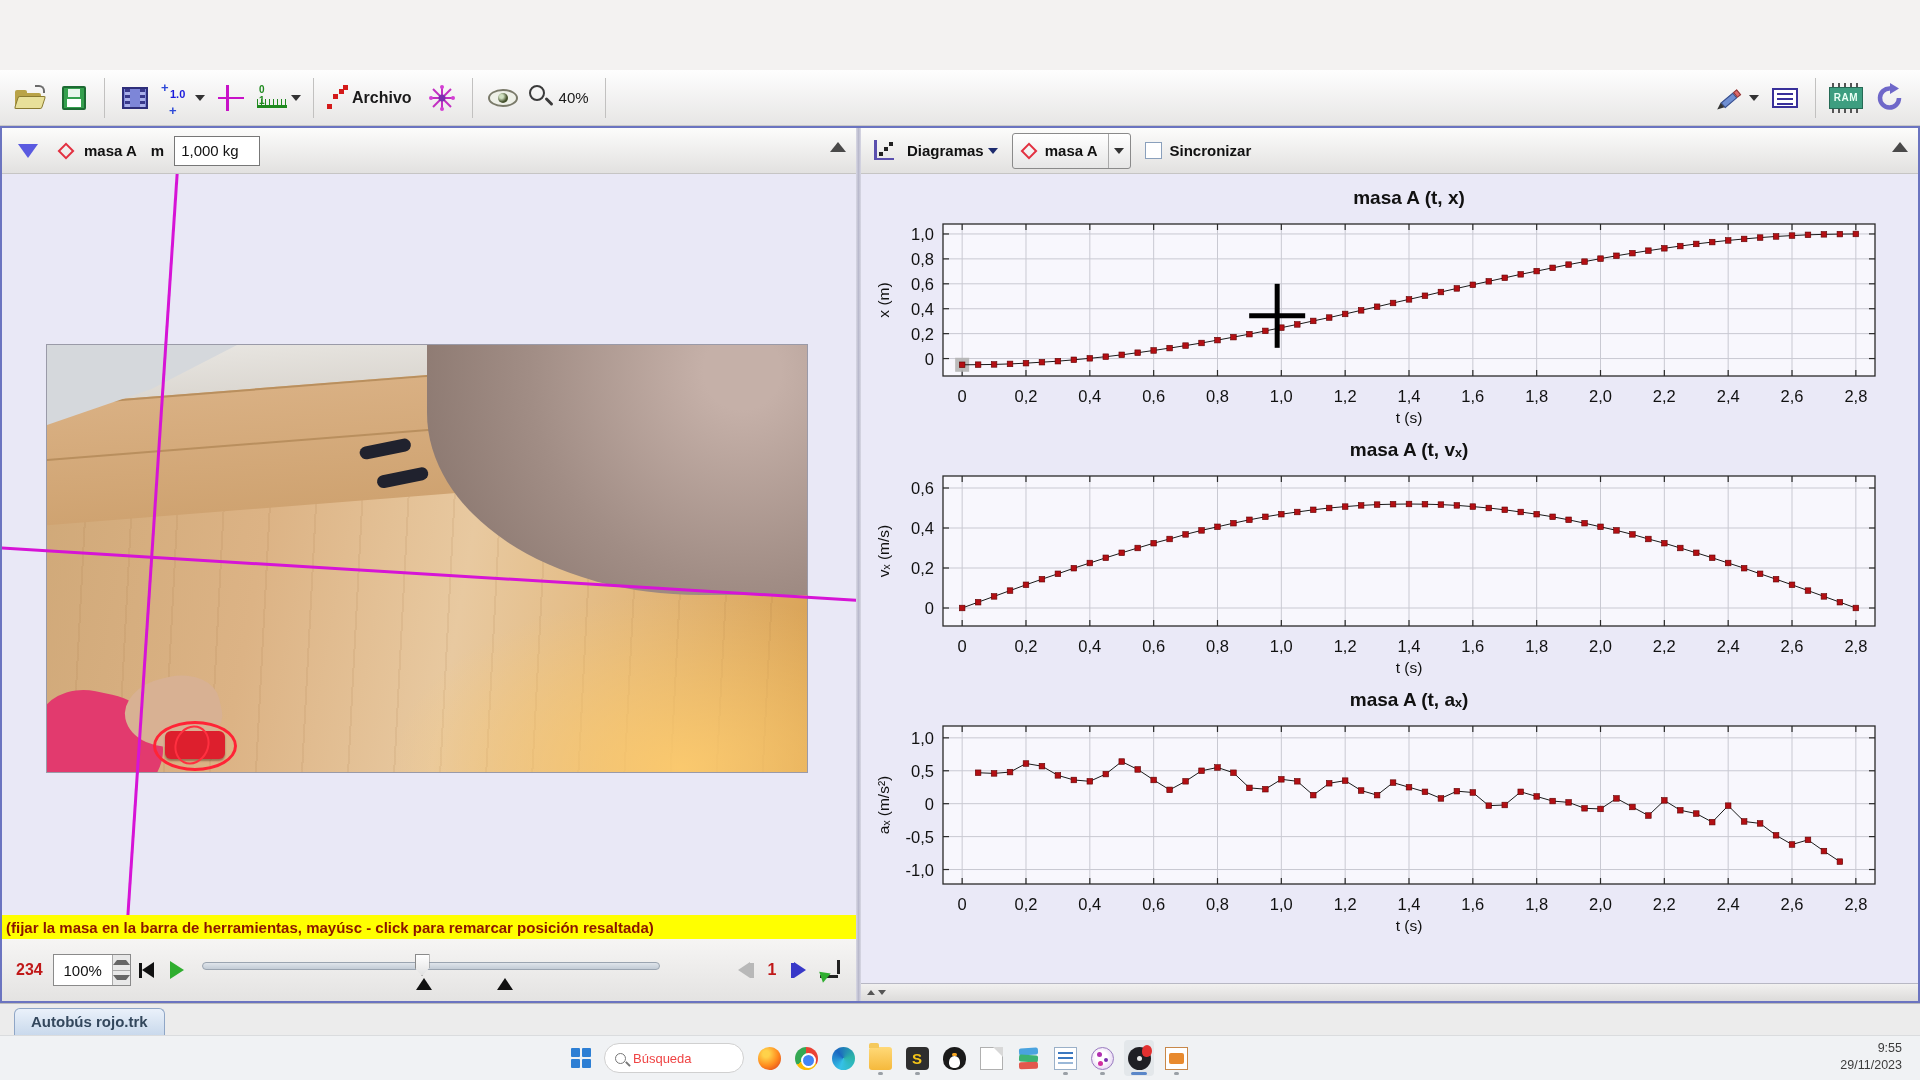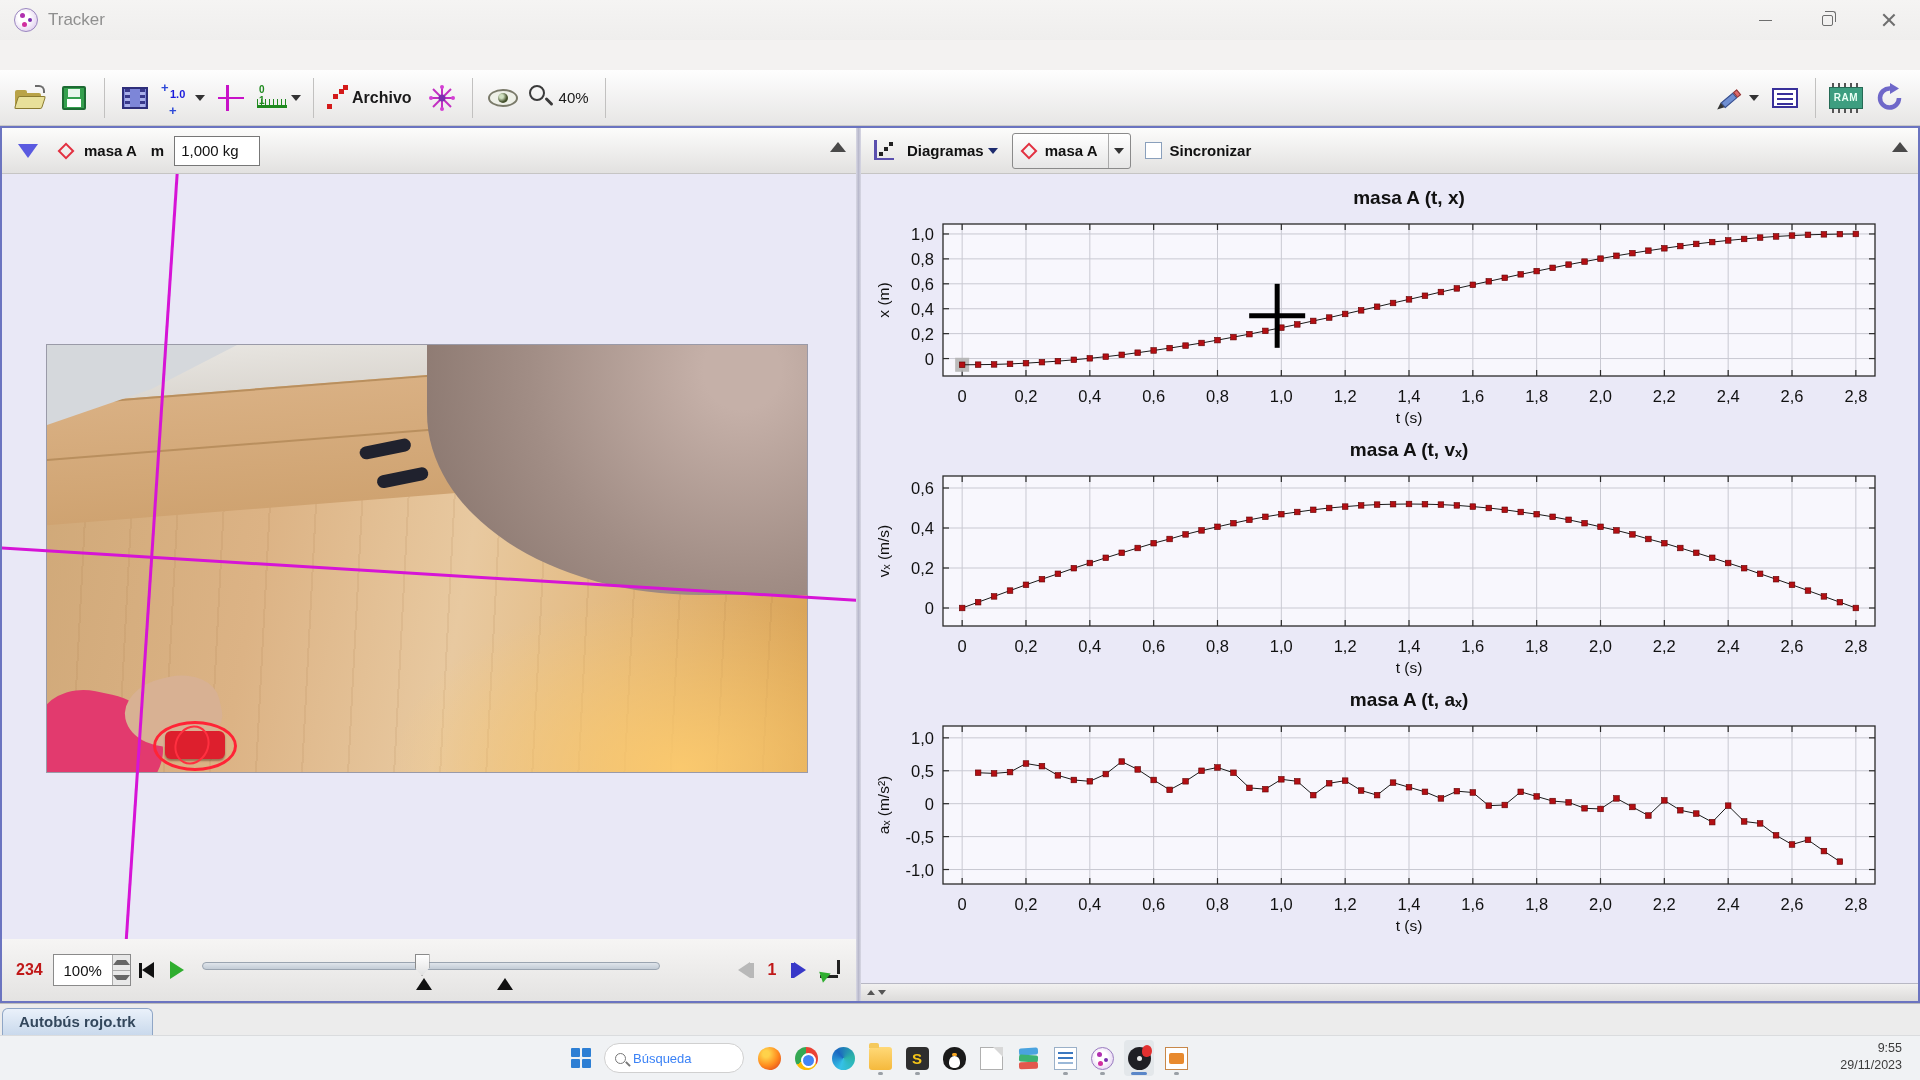--- a/index.html
+++ b/index.html
@@ -282,25 +282,6 @@
 
 <div class="app">
 
-  <div class="titlebar">
-    <div class="app-logo">
-        <i></i>
-        <i></i>
-        <i></i>
-      </div>
-    <div class="title-text">Tracker</div>
-    <div class="win-controls">
-      <div class="win-btn">
-          <div class="glyph-min"></div>
-        </div>
-      <div class="win-btn">
-          <div class="glyph-restore"></div>
-        </div>
-      <div class="win-btn">
-          <div class="glyph-close"></div>
-        </div>
-    </div>
-  </div>
 
 
   <div class="toolbar">

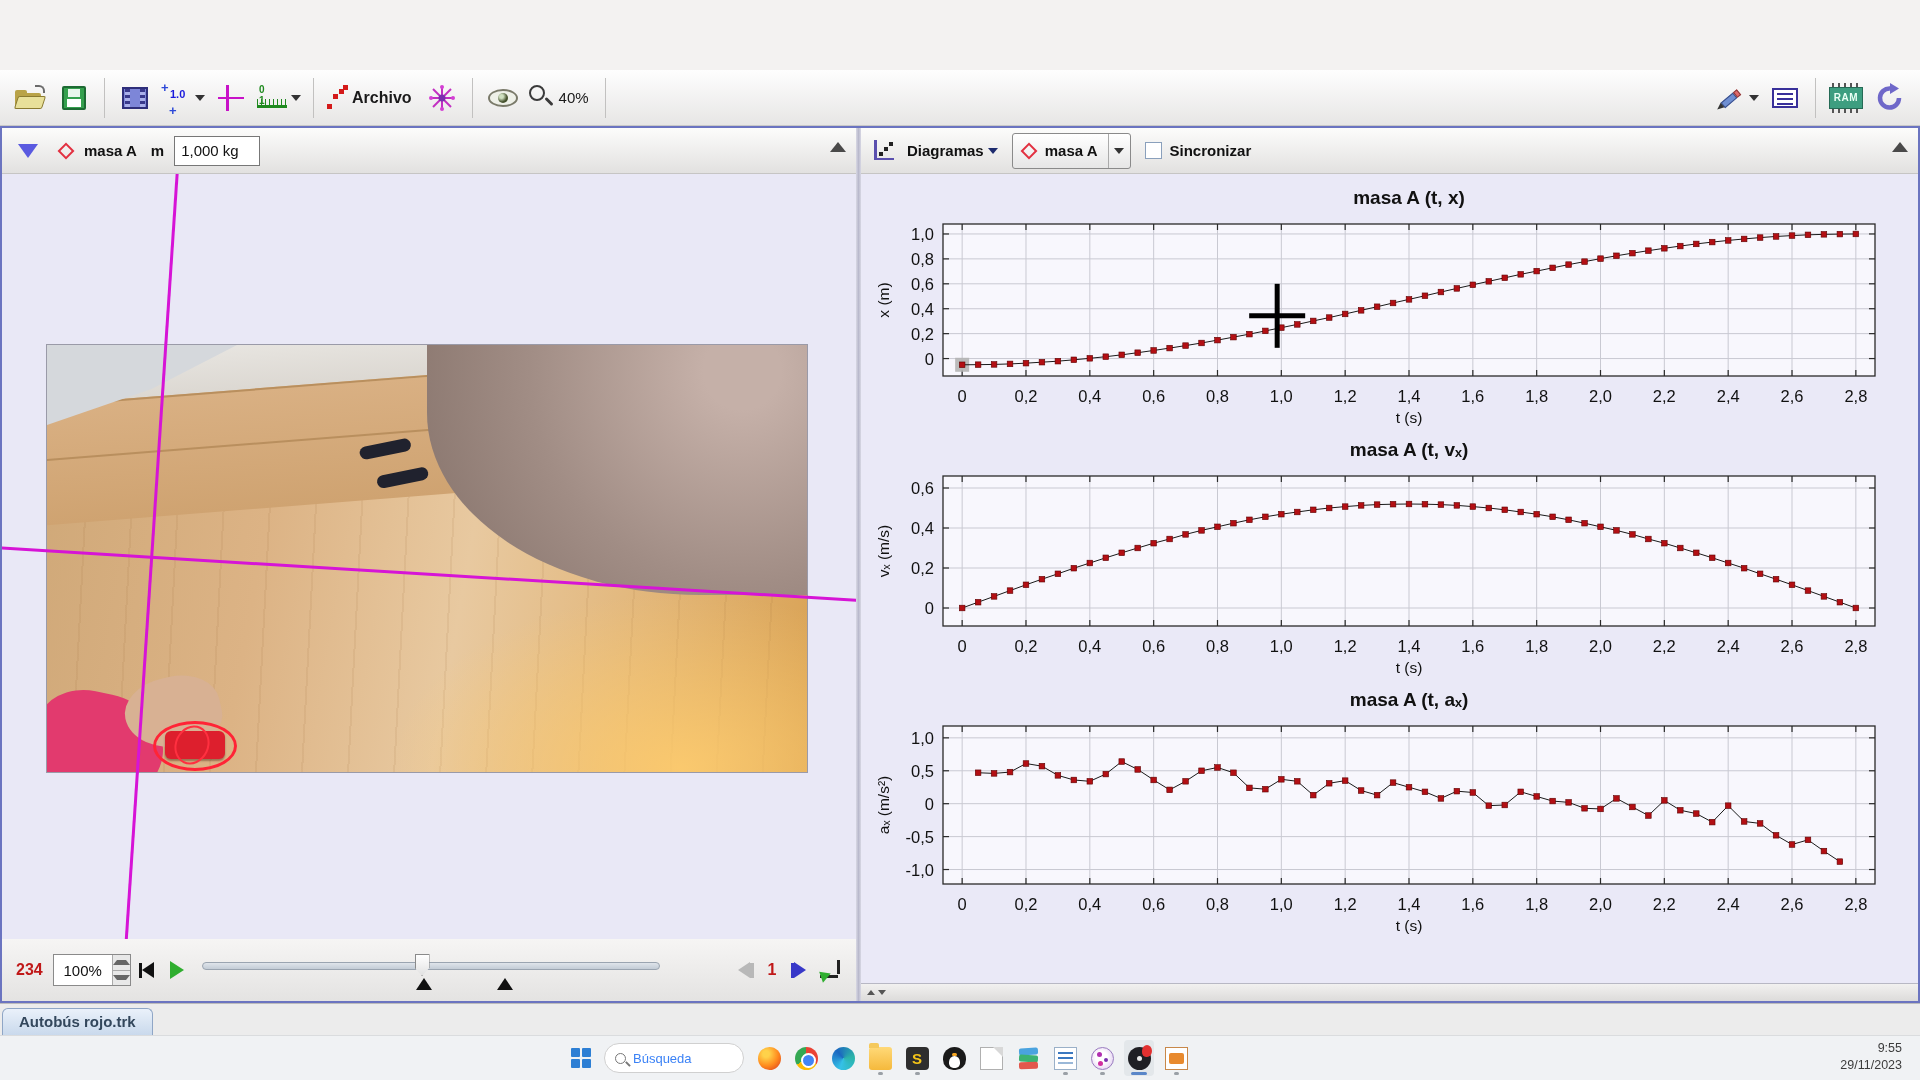--- a/index.html
+++ b/index.html
@@ -422,6 +422,9 @@
         <div class="axis-line-y"></div>
       </div>
 
+      <div class="status-msg">
+        <span>(fijar la masa en la barra de herramientas, mayúsc - click para remarcar posición resaltada)</span>
+      </div>
 
       <div class="playerbar">
         <span class="frame-num">234</span>

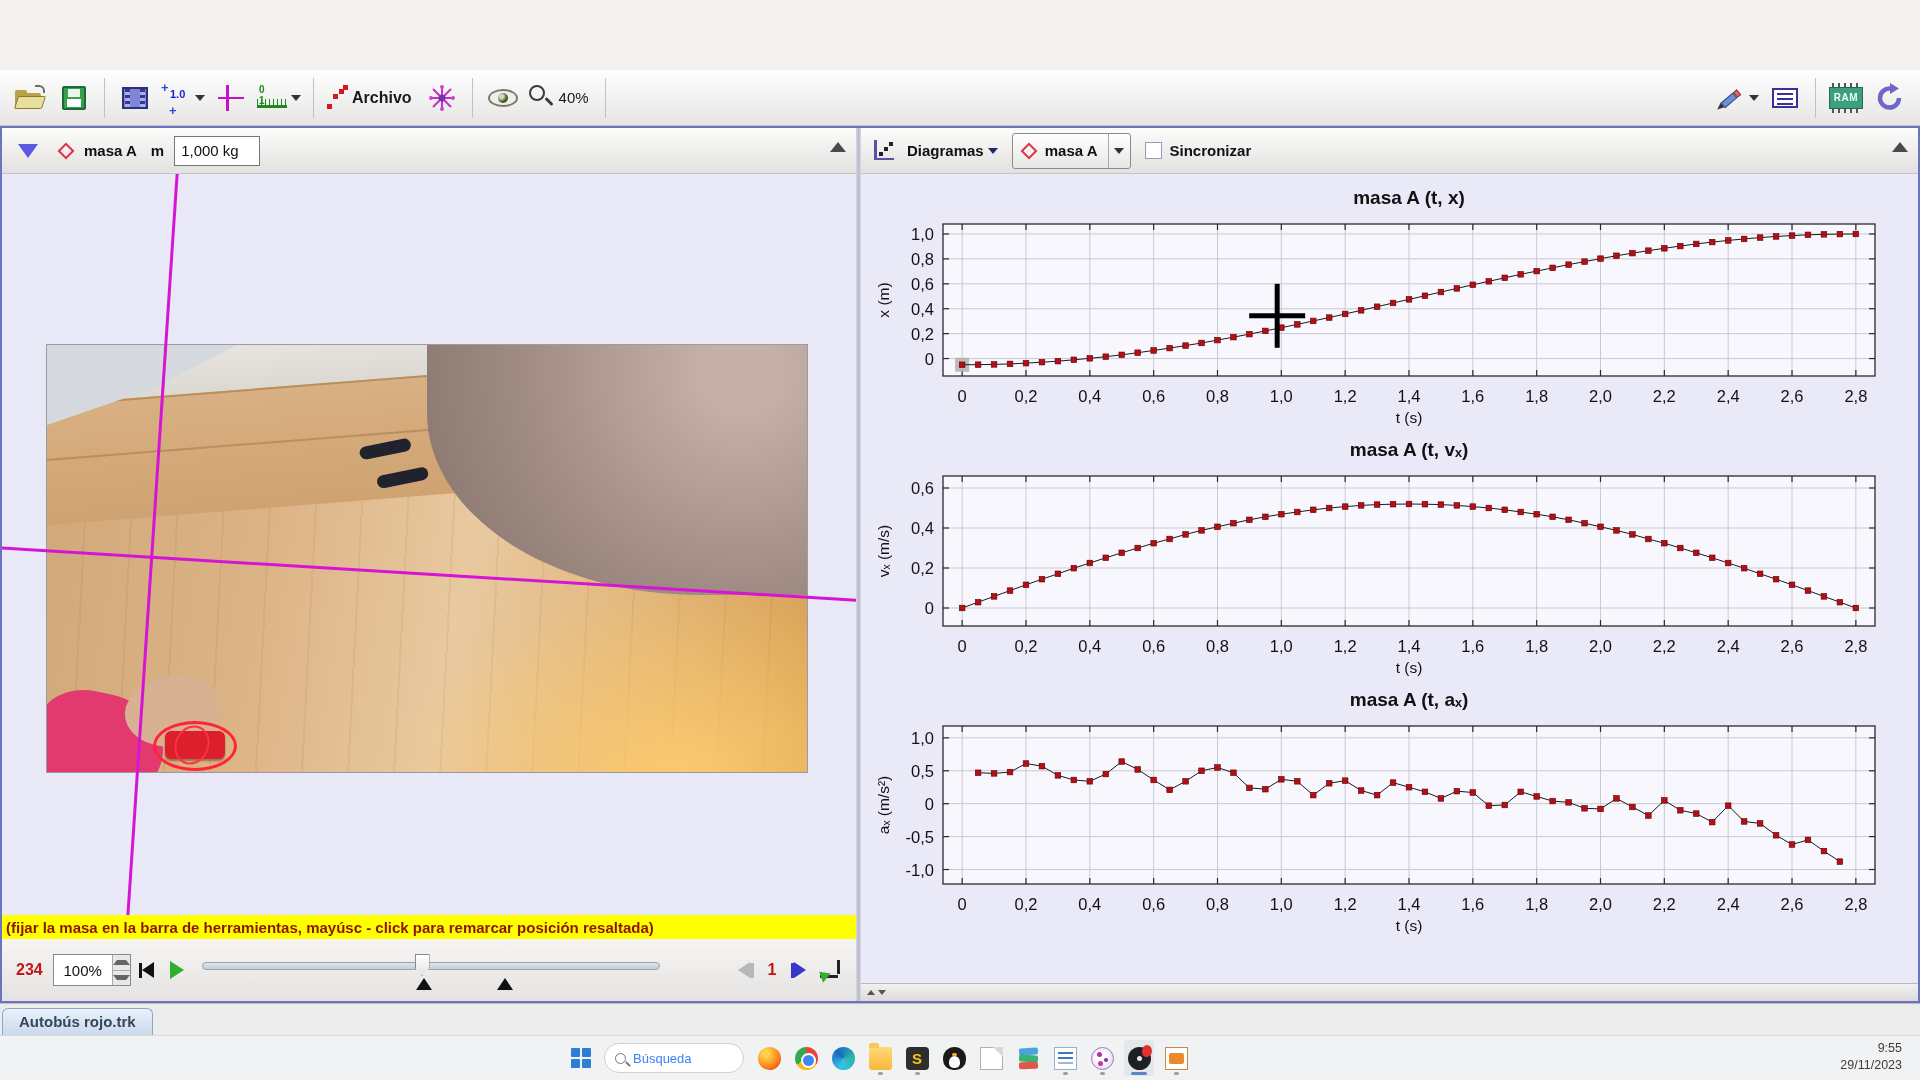--- a/index.html
+++ b/index.html
@@ -219,7 +219,7 @@
   
   .tabbar { position:absolute; left:0; top:1003px; width:1920px; height:32px; background:#ececec;
     border-top:1px solid #bcbcbc; display:flex; align-items:flex-end; }
-  .tab { margin-left:2px; padding:4px 16px 5px 16px; background:linear-gradient(#eaf1fa,#c9d9ec);
+  .tab { margin-left:14px; padding:4px 16px 5px 16px; background:linear-gradient(#eaf1fa,#c9d9ec);
     border:1px solid #8fa6c6; border-bottom:none; border-radius:6px 6px 0 0;
     font-size:15px; font-weight:bold; color:#33475c; }
 

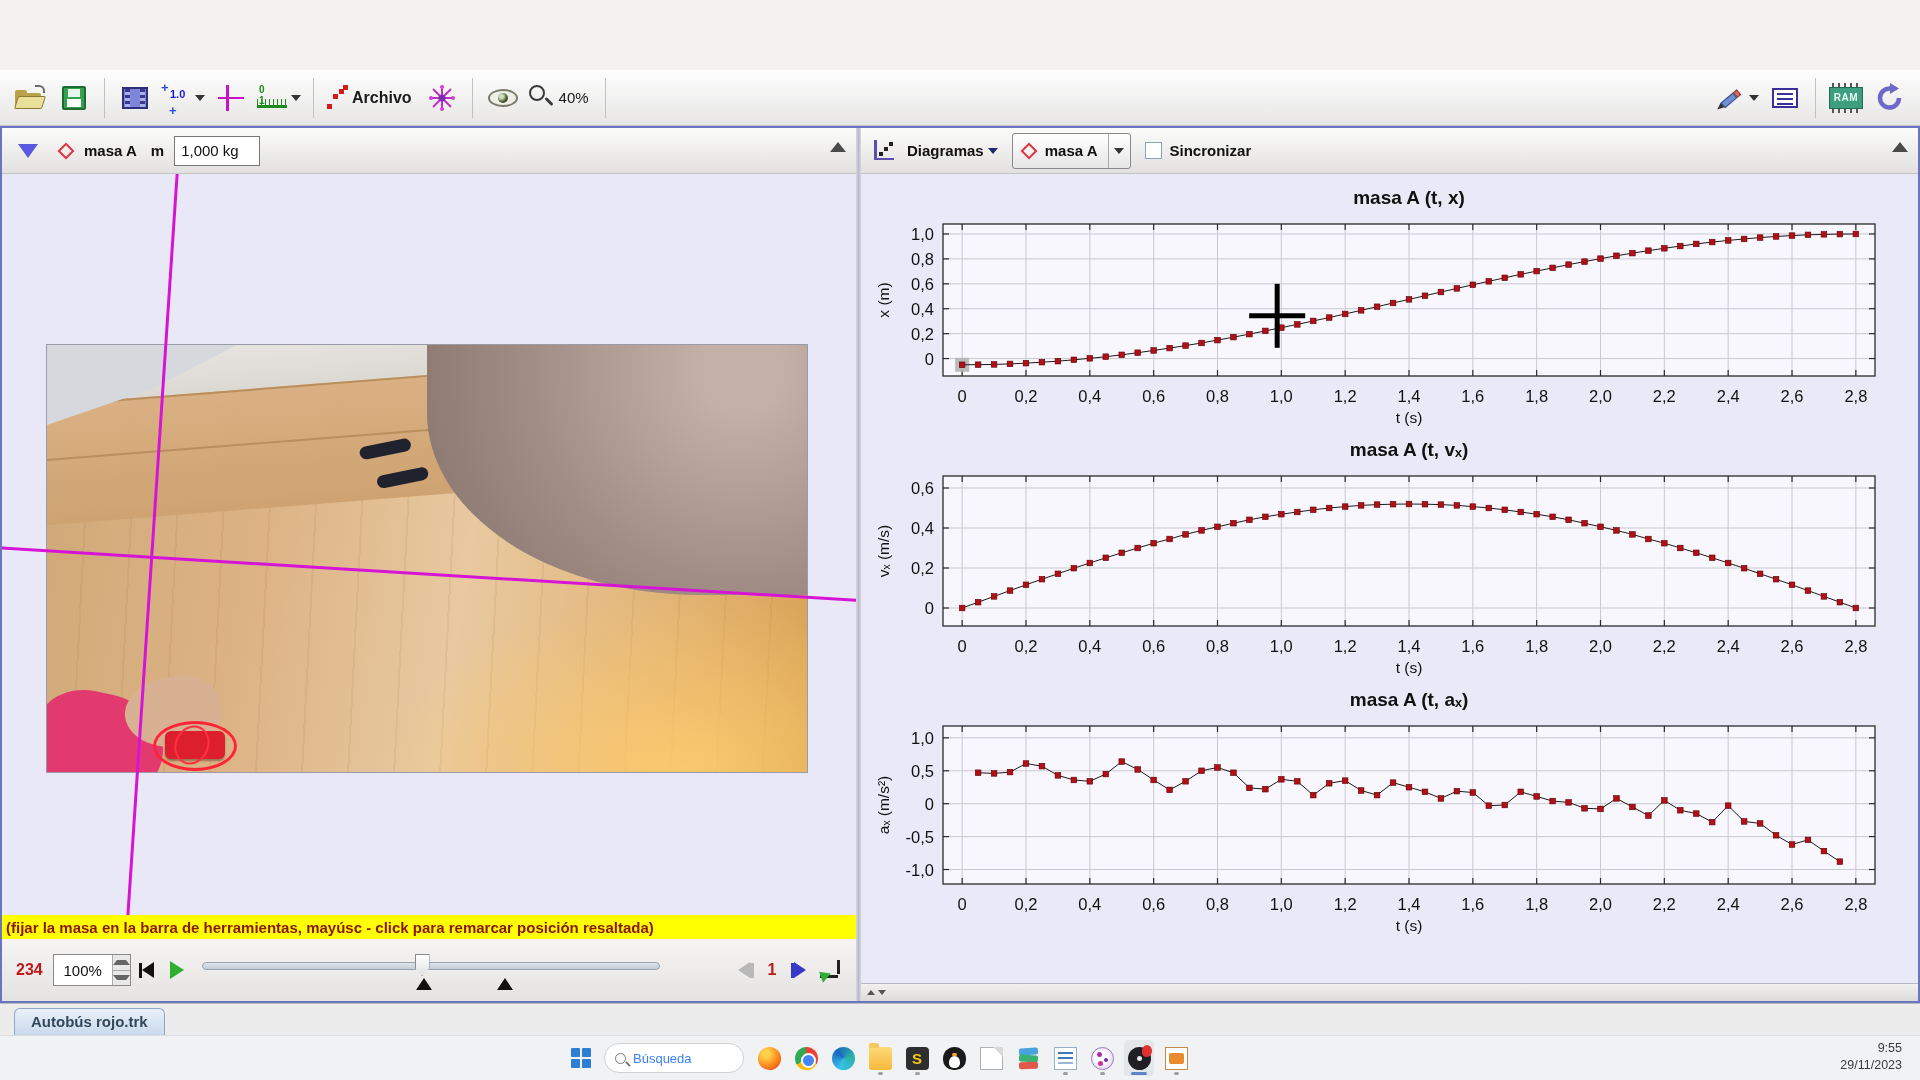--- a/index.html
+++ b/index.html
@@ -233,7 +233,7 @@
     display:flex; align-items:center; padding:0 10px; margin-left:8px; }
   .search-pill .mag { width:11px; height:11px; border:1.8px solid #777; border-radius:50%; position:relative; margin-right:7px; flex:none; }
   .search-pill .mag:after { content:""; position:absolute; left:9px; top:9px; width:6px; height:1.8px; background:#777; transform:rotate(45deg); }
-  .search-pill span { font-size:13px; color:#3b82f6; }
+  .search-pill span { font-size:13px; color:#ef4444; }
   .tb-icons { display:flex; align-items:center; gap:7px; margin-left:10px; }
   .task-ic { width:30px; height:36px; display:flex; flex-direction:column; align-items:center; justify-content:center;
     border-radius:4px; position:relative; }

